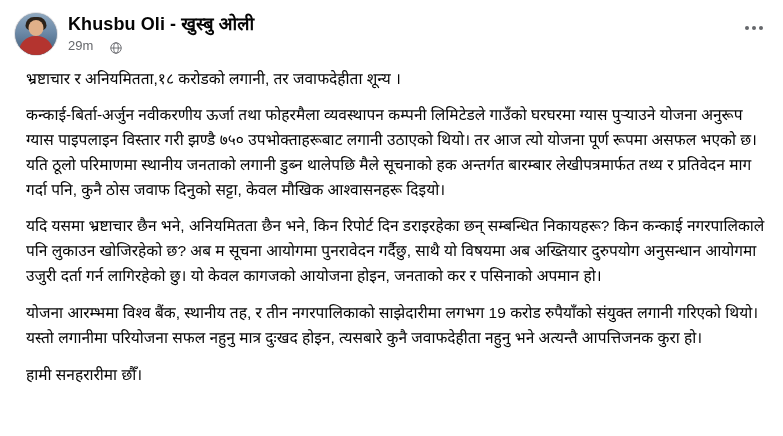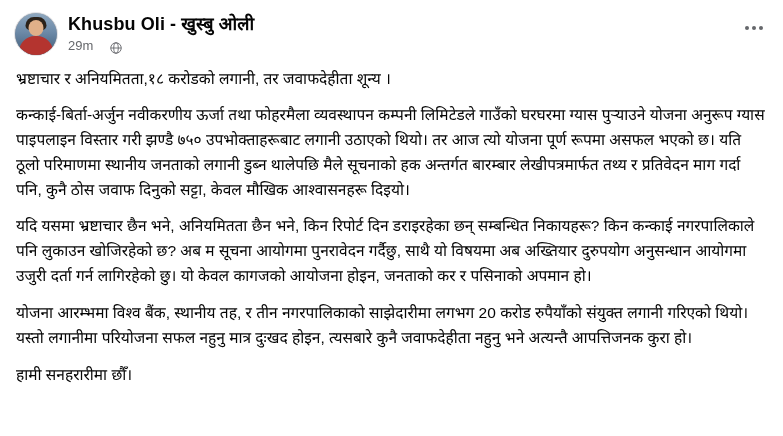--- a/index.html
+++ b/index.html
@@ -124,7 +124,7 @@
     display: block;
   }
   .post-body {
-    padding: 6px 16px 10px 16px;
+    padding: 6px 16px 10px 26px;
     font-size: 15.5px;
     line-height: 25px;
     color: #050505;

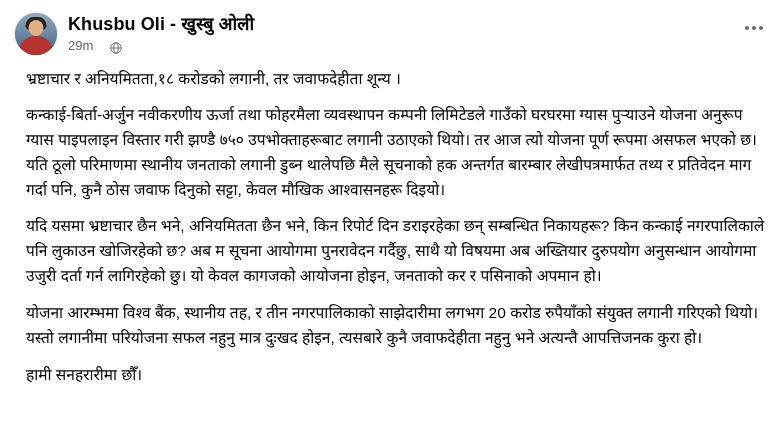--- a/index.html
+++ b/index.html
@@ -179,7 +179,7 @@
     <p class="para">भ्रष्टाचार र अनियमितता,१८ करोडको लगानी, तर जवाफदेहीता शून्य ।</p>
     <p class="para">कन्काई-बिर्ता-अर्जुन नवीकरणीय ऊर्जा तथा फोहरमैला व्यवस्थापन कम्पनी लिमिटेडले गाउँको घरघरमा ग्यास पुर्‍याउने योजना अनुरूप ग्यास पाइपलाइन विस्तार गरी झण्डै ७५० उपभोक्ताहरूबाट लगानी उठाएको थियो। तर आज त्यो योजना पूर्ण रूपमा असफल भएको छ। यति ठूलो परिमाणमा स्थानीय जनताको लगानी डुब्न थालेपछि मैले सूचनाको हक अन्तर्गत बारम्बार लेखीपत्रमार्फत तथ्य र प्रतिवेदन माग गर्दा पनि, कुनै ठोस जवाफ दिनुको सट्टा, केवल मौखिक आश्वासनहरू दिइयो।</p>
     <p class="para block">यदि यसमा भ्रष्टाचार छैन भने, अनियमितता छैन भने, किन रिपोर्ट दिन डराइरहेका छन् सम्बन्धित निकायहरू? किन कन्काई नगरपालिकाले पनि लुकाउन खोजिरहेको छ? अब म सूचना आयोगमा पुनरावेदन गर्दैछु, साथै यो विषयमा अब अख्तियार दुरुपयोग अनुसन्धान आयोगमा उजुरी दर्ता गर्न लागिरहेको छु। यो केवल कागजको आयोजना होइन, जनताको कर र पसिनाको अपमान हो।</p>
-    <p class="para block">योजना आरम्भमा विश्व बैंक, स्थानीय तह, र तीन नगरपालिकाको साझेदारीमा लगभग 20 करोड रुपैयाँको संयुक्त लगानी गरिएको थियो। यस्तो लगानीमा परियोजना सफल नहुनु मात्र दुःखद होइन, त्यसबारे कुनै जवाफदेहीता नहुनु भने अत्यन्तै आपत्तिजनक कुरा हो।</p>
+    <p class="para block">योजना आरम्भमा विश्व बैंक, स्थानीय तह, र तीन नगरपालिकाको साझेदारीमा लगभग 19 करोड रुपैयाँको संयुक्त लगानी गरिएको थियो। यस्तो लगानीमा परियोजना सफल नहुनु मात्र दुःखद होइन, त्यसबारे कुनै जवाफदेहीता नहुनु भने अत्यन्तै आपत्तिजनक कुरा हो।</p>
     <p class="para tight">हामी सनहरारीमा छौँ।</p>
   </div>
 

